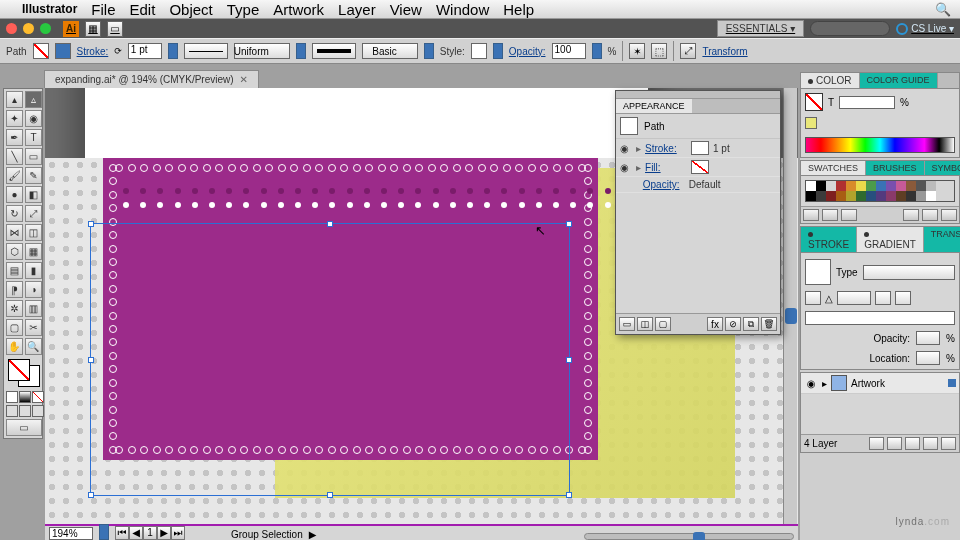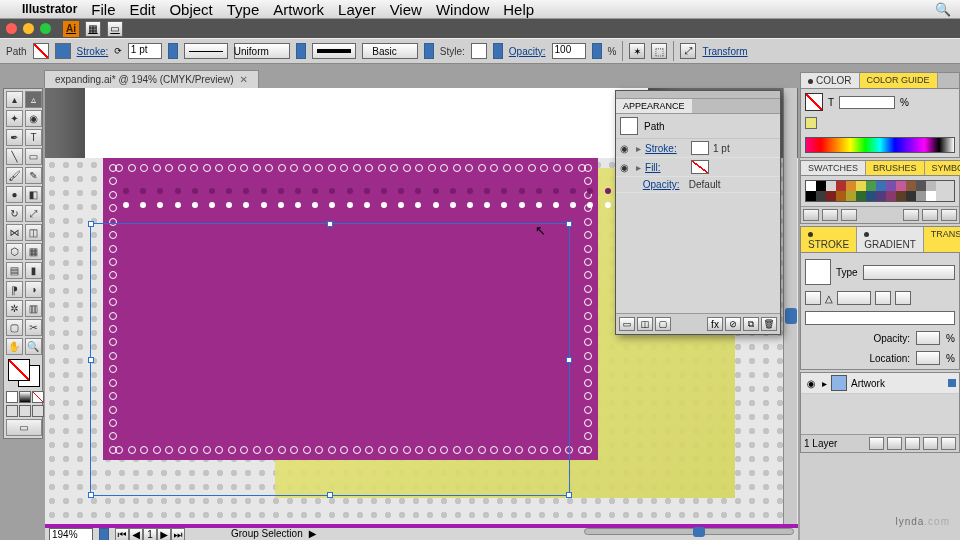--- a/index.html
+++ b/index.html
@@ -171,6 +171,11 @@
   <div class="logo">Ai</div>
   <div class="mini-btn">▦</div>
   <div class="mini-btn">▭</div>
+  <div class="workspace">
+    <span class="ws-label">ESSENTIALS ▾</span>
+    <div class="search-box"></div>
+    <span class="cslive"><span class="cs-icon"></span><span>CS Live ▾</span></span>
+  </div>
 </div>
 
 <div class="options-bar">

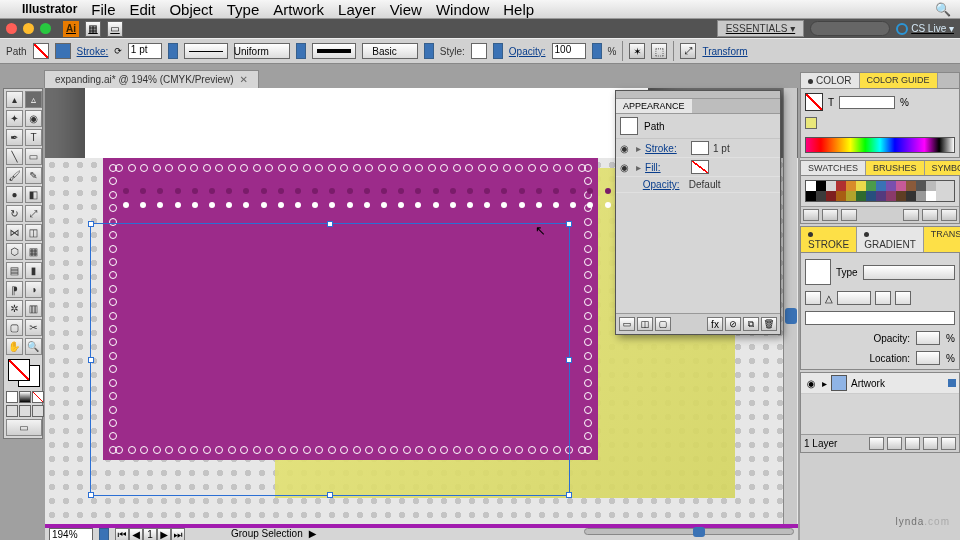--- a/index.html
+++ b/index.html
@@ -89,7 +89,7 @@
 .right-col { position:absolute; right:0; top:72px; width:160px; bottom:0; background:#cfcfcf; display:flex; flex-direction:column; }
 .panel { background:#d6d6d6; border:1px solid #888; margin-bottom:2px; }
 .panel .tabs { display:flex; background:#bdbdbd; border-bottom:1px solid #888; }
-.panel .tab { padding:2px 7px; font-size:9px; color:#333; background:#fde047; border-right:1px solid #999; }
+.panel .tab { padding:2px 7px; font-size:9px; color:#333; background:#14b8a6; border-right:1px solid #999; }
 .panel .tab.active { background:#e6e6e6; }
 .panel .tab .dot-ind { display:inline-block; width:5px; height:5px; background:#333; border-radius:50%; margin-right:3px; vertical-align:middle;}
 .panel .body { padding:4px; }

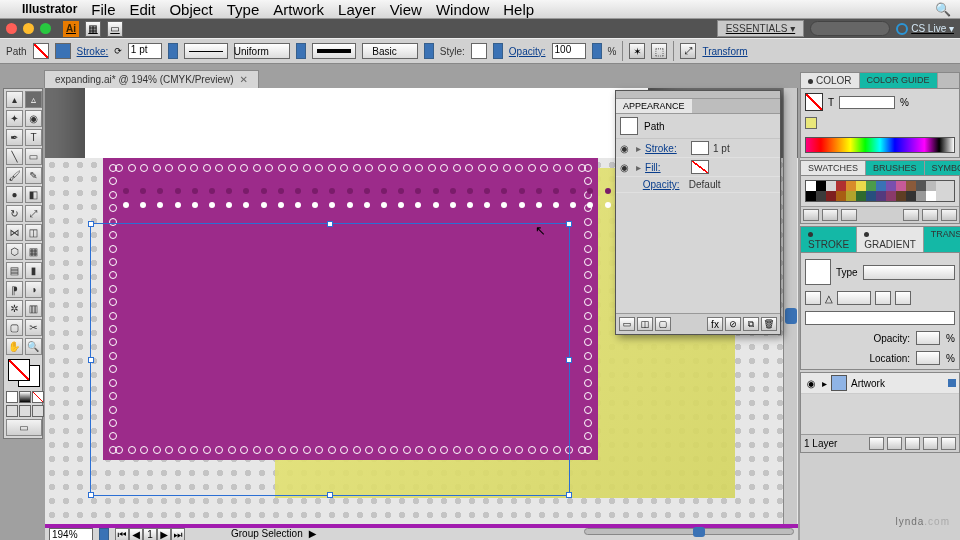--- a/index.html
+++ b/index.html
@@ -665,7 +665,7 @@
     </div>
     <div style="height:40px"></div>
     <div class="foot-r">
-      <span class="cnt">1 Layer</span>
+      <span class="cnt">4 Layer</span>
       <div class="spread"></div>
       <div class="ib"></div>
       <div class="ib"></div>

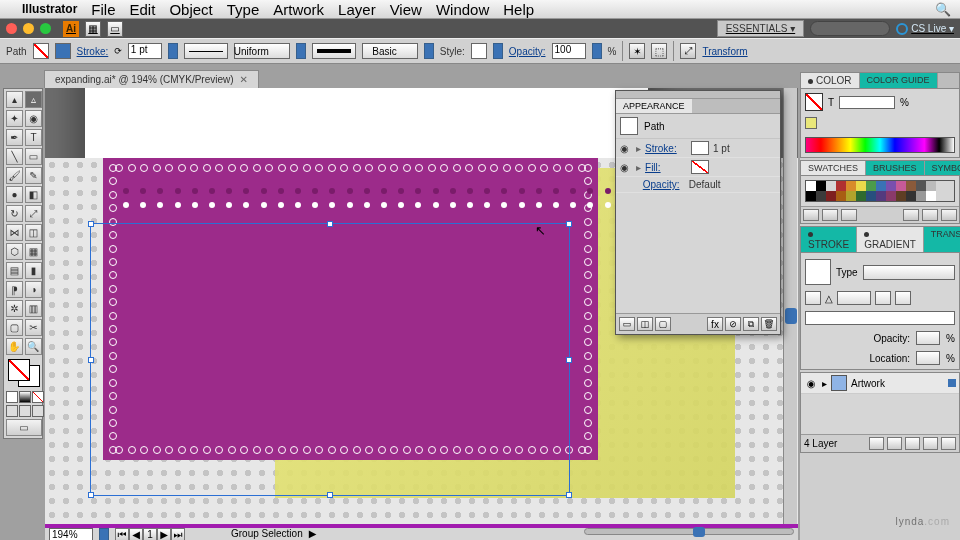--- a/index.html
+++ b/index.html
@@ -78,7 +78,7 @@
 .cursor-k { position:absolute; left:490px; top:135px; font-size:13px; color:#000; }
 
 
-.status-bar { position:absolute; left:45px; right:162px; bottom:0; height:16px; background:#d6d6d6; border-top:4px solid #a21caf; display:flex; align-items:flex-start; gap:6px; padding:0 4px; }
+.status-bar { position:absolute; left:45px; right:162px; bottom:0; height:16px; background:#d6d6d6; border-top:2px solid #a21caf; display:flex; align-items:flex-end; gap:6px; padding:0 4px; }
 .zoom-box { width:44px; height:13px; background:#fff; border:1px solid #666; padding:0 2px; }
 .nav-btns { display:flex; }
 .nav-btns .b { width:14px; height:14px; background:linear-gradient(#fff,#ccc); border:1px solid #777; text-align:center; line-height:12px;}

